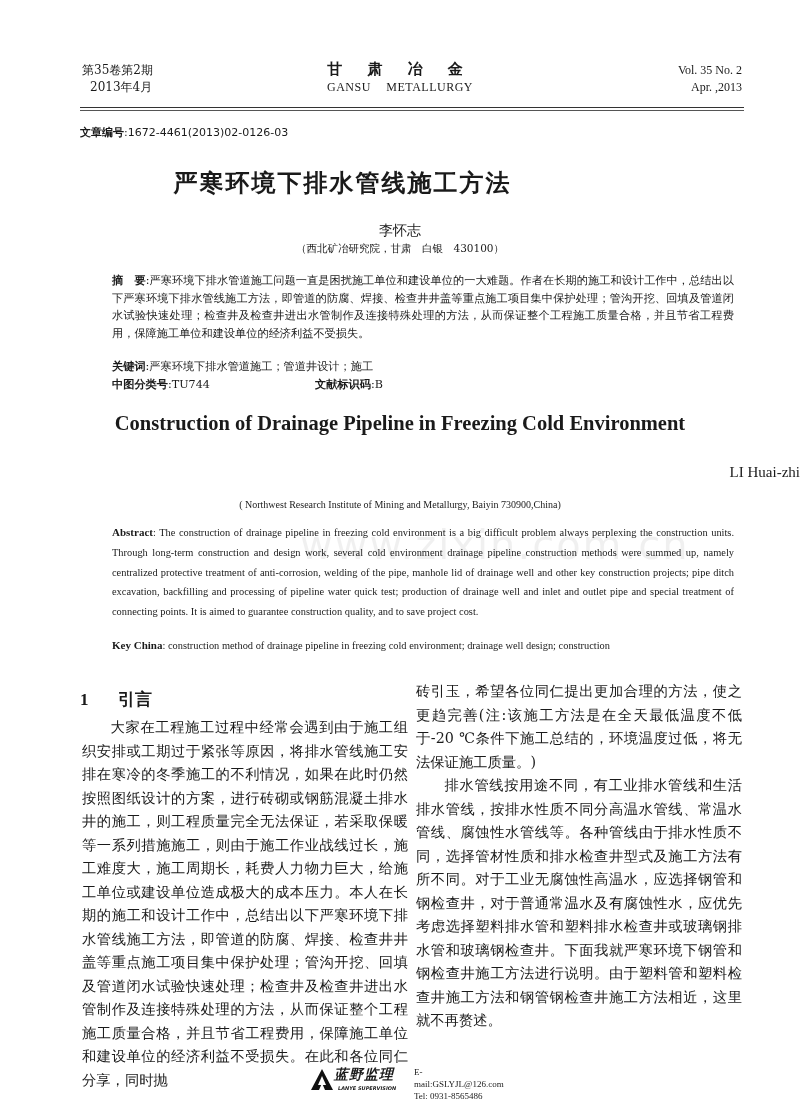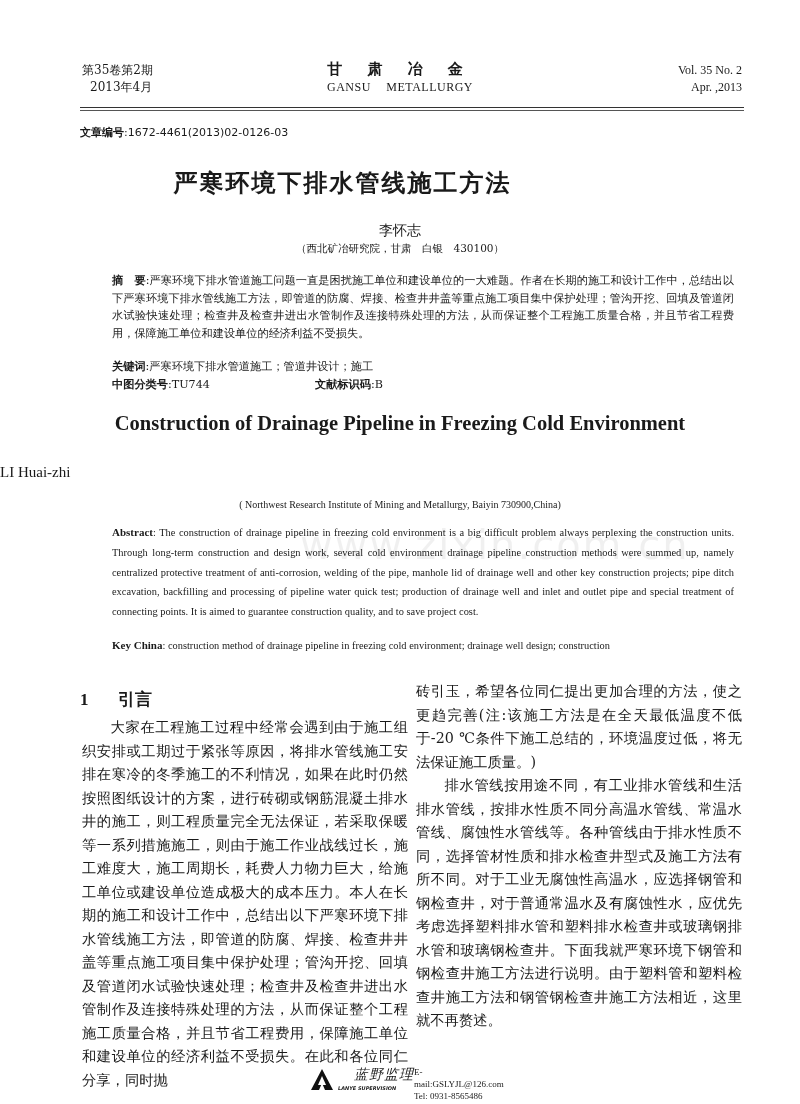--- a/index.html
+++ b/index.html
@@ -27,7 +27,7 @@
   .meta-row span.sp { display:inline-block; width:105px; }
   .title-en { left:0; width:800px; top:412px; text-align:center; font-size:20.5px; font-weight:bold;
               font-family:"Liberation Serif",serif; }
-  .author-en { left:0; width:800px; top:464px; text-align:left; font-size:15px; font-family:"Liberation Serif",serif; }
+  .author-en { left:0; width:800px; top:464px; text-align:right; font-size:15px; font-family:"Liberation Serif",serif; }
   .affil-en { left:0; width:800px; top:499px; text-align:center; font-size:10px; font-family:"Liberation Serif",serif; }
   .abstract-en { left:112px; width:622px; top:523px; font-size:10.4px; line-height:19.8px; text-align:justify;
                  font-family:"Liberation Serif",serif; }

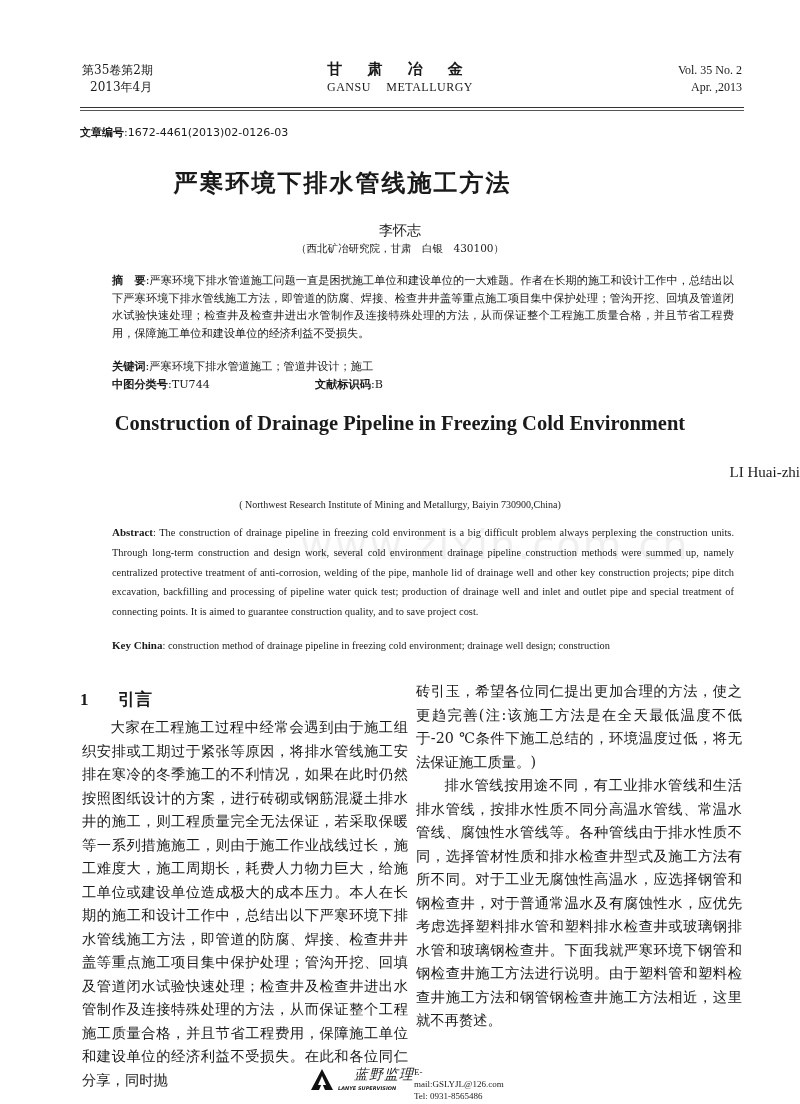--- a/index.html
+++ b/index.html
@@ -43,7 +43,7 @@
   .indent { text-indent:2em; }
   .footer { left:310px; top:1064px; width:200px; height:34px; }
   .footer .logo { position:absolute; left:0; top:4px; width:24px; height:24px; }
-  .footer .brand { position:absolute; left:44px; top:2px; font-size:14px; font-weight:normal; font-style:italic; font-family:"DejaVu Sans",sans-serif; letter-spacing:1px;}
+  .footer .brand { position:absolute; left:24px; top:2px; font-size:14px; font-weight:bold; font-style:italic; font-family:"DejaVu Sans",sans-serif; letter-spacing:1px;}
   .footer .brand-en { position:absolute; left:28px; top:21px; font-size:5px; font-weight:bold; font-style:italic; font-family:"DejaVu Sans",sans-serif; }
   .footer .contact { position:absolute; left:104px; top:2px; font-size:9px; line-height:12px; font-family:"Liberation Serif",serif; }
   .watermark { left:300px; top:522px; font-size:40px; color:rgba(0,0,0,0.06); font-family:"DejaVu Sans",sans-serif; letter-spacing:2px; }

